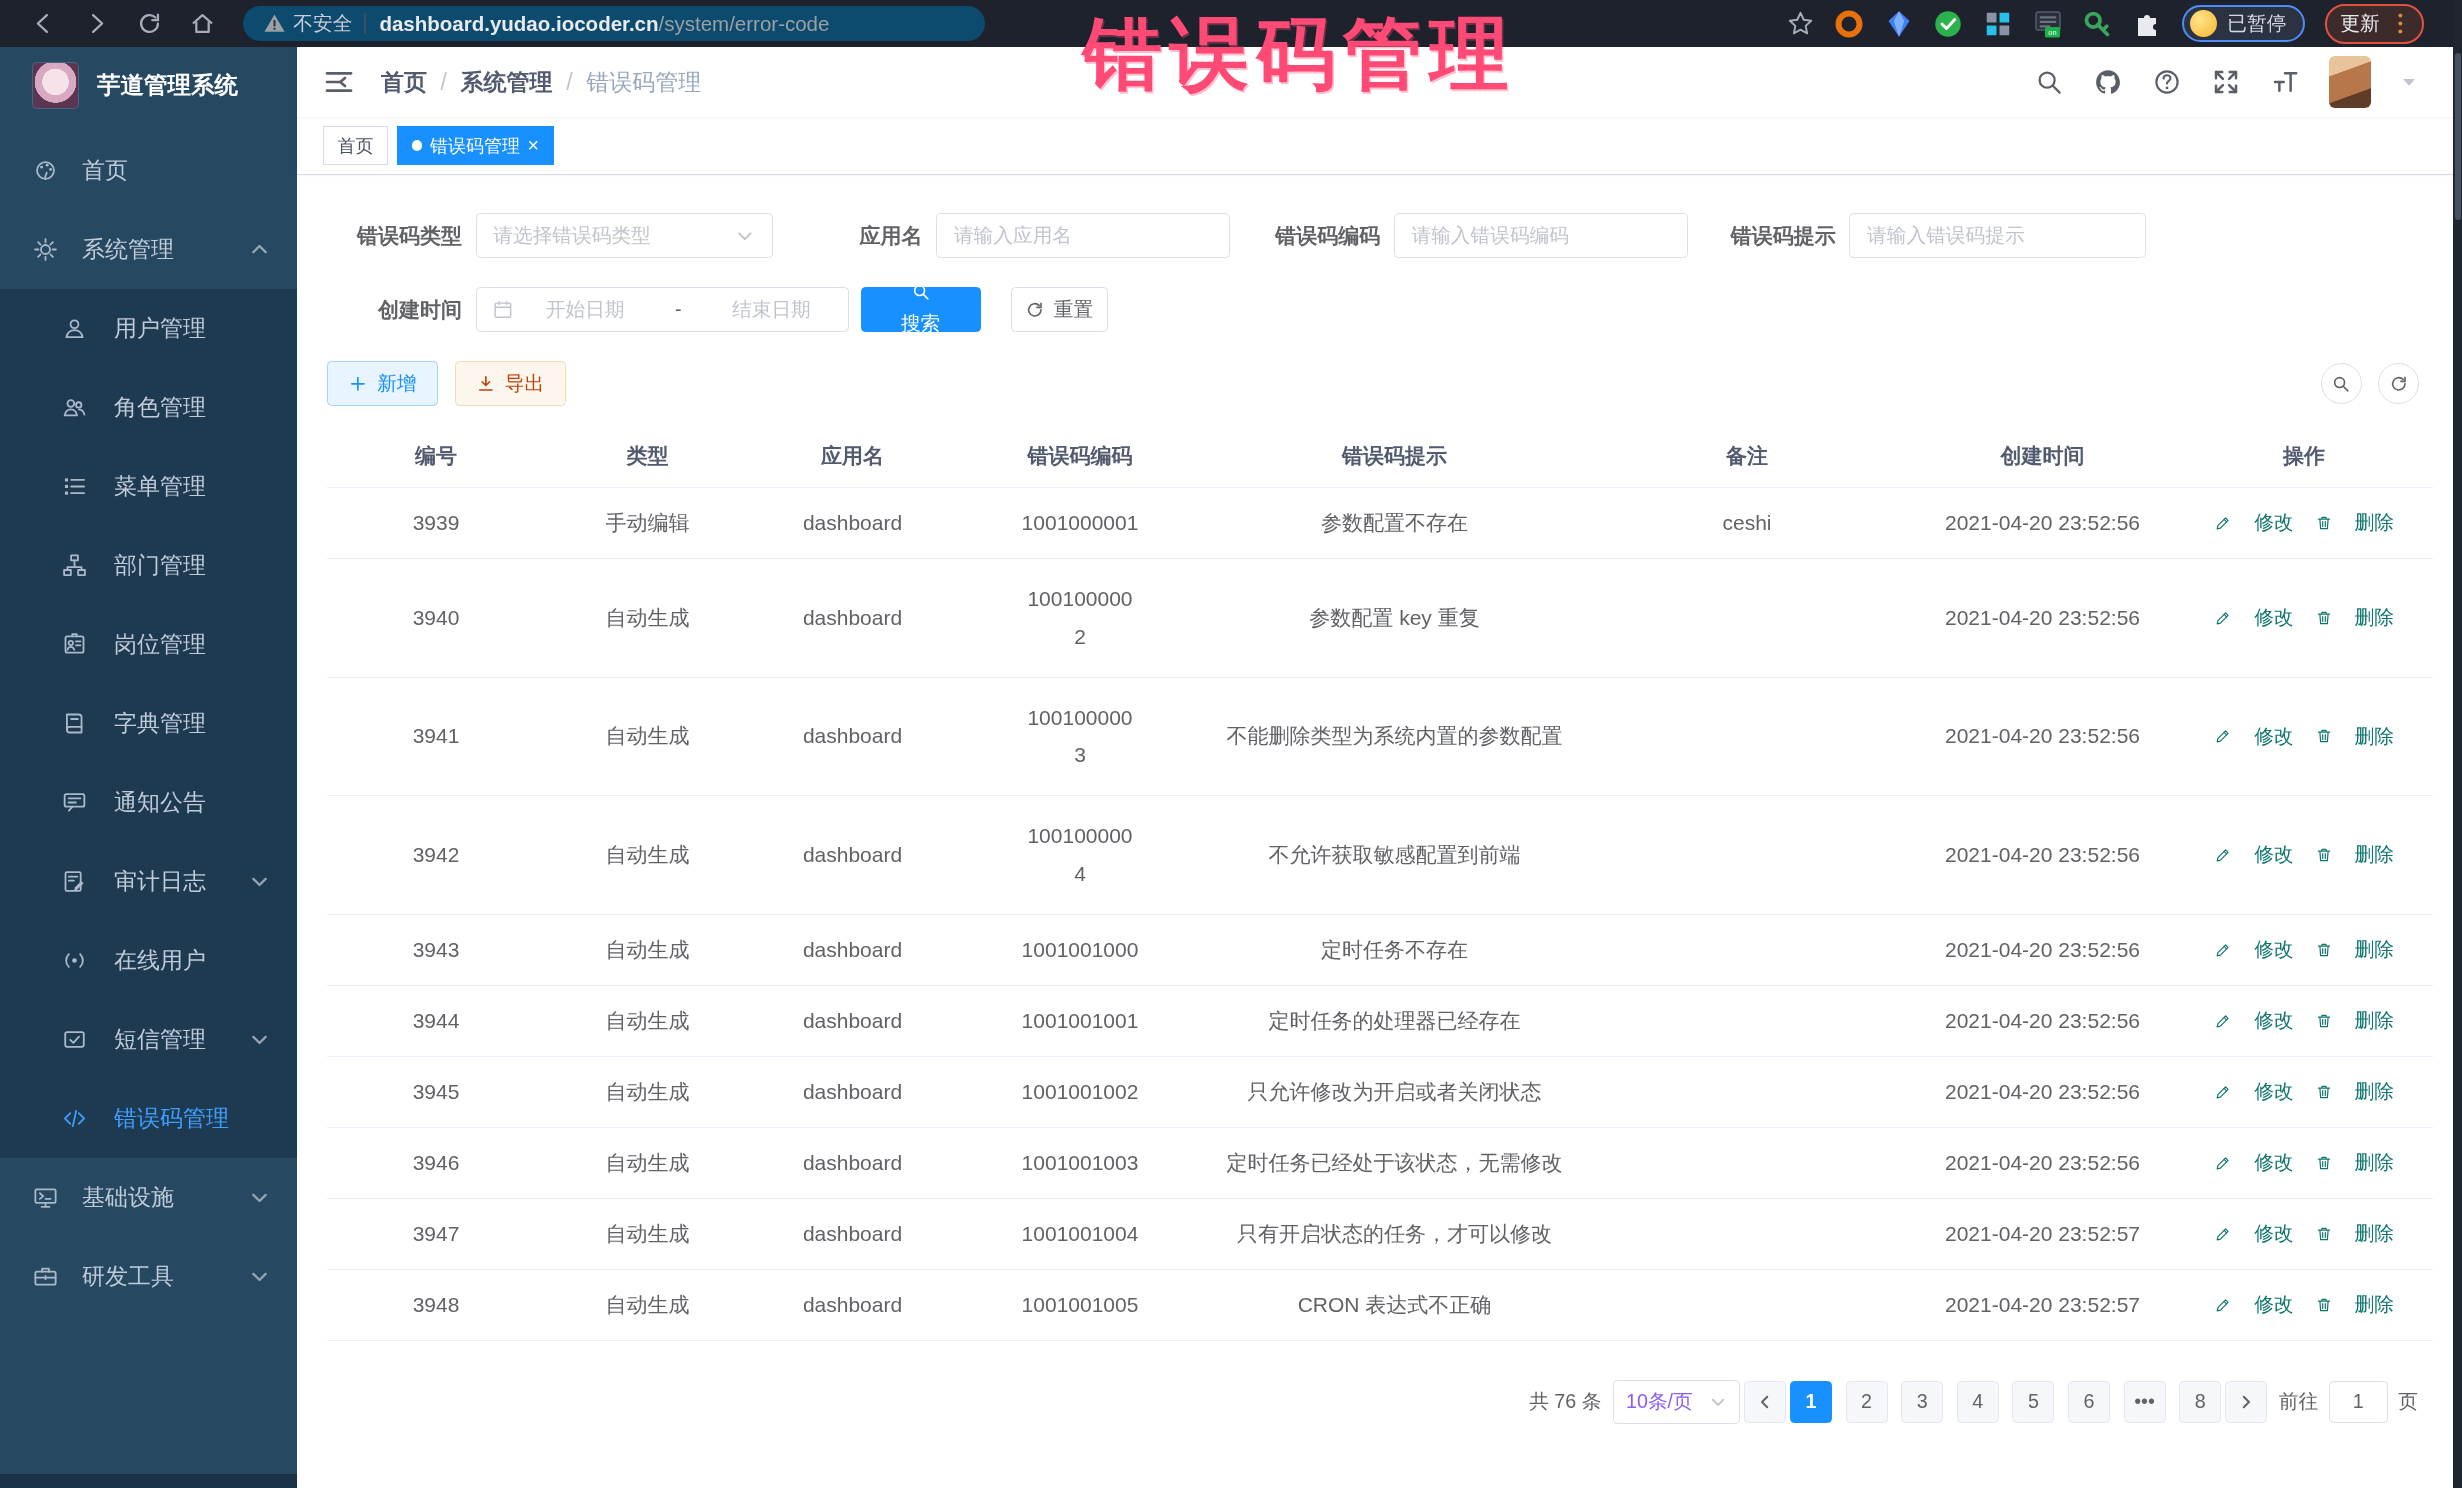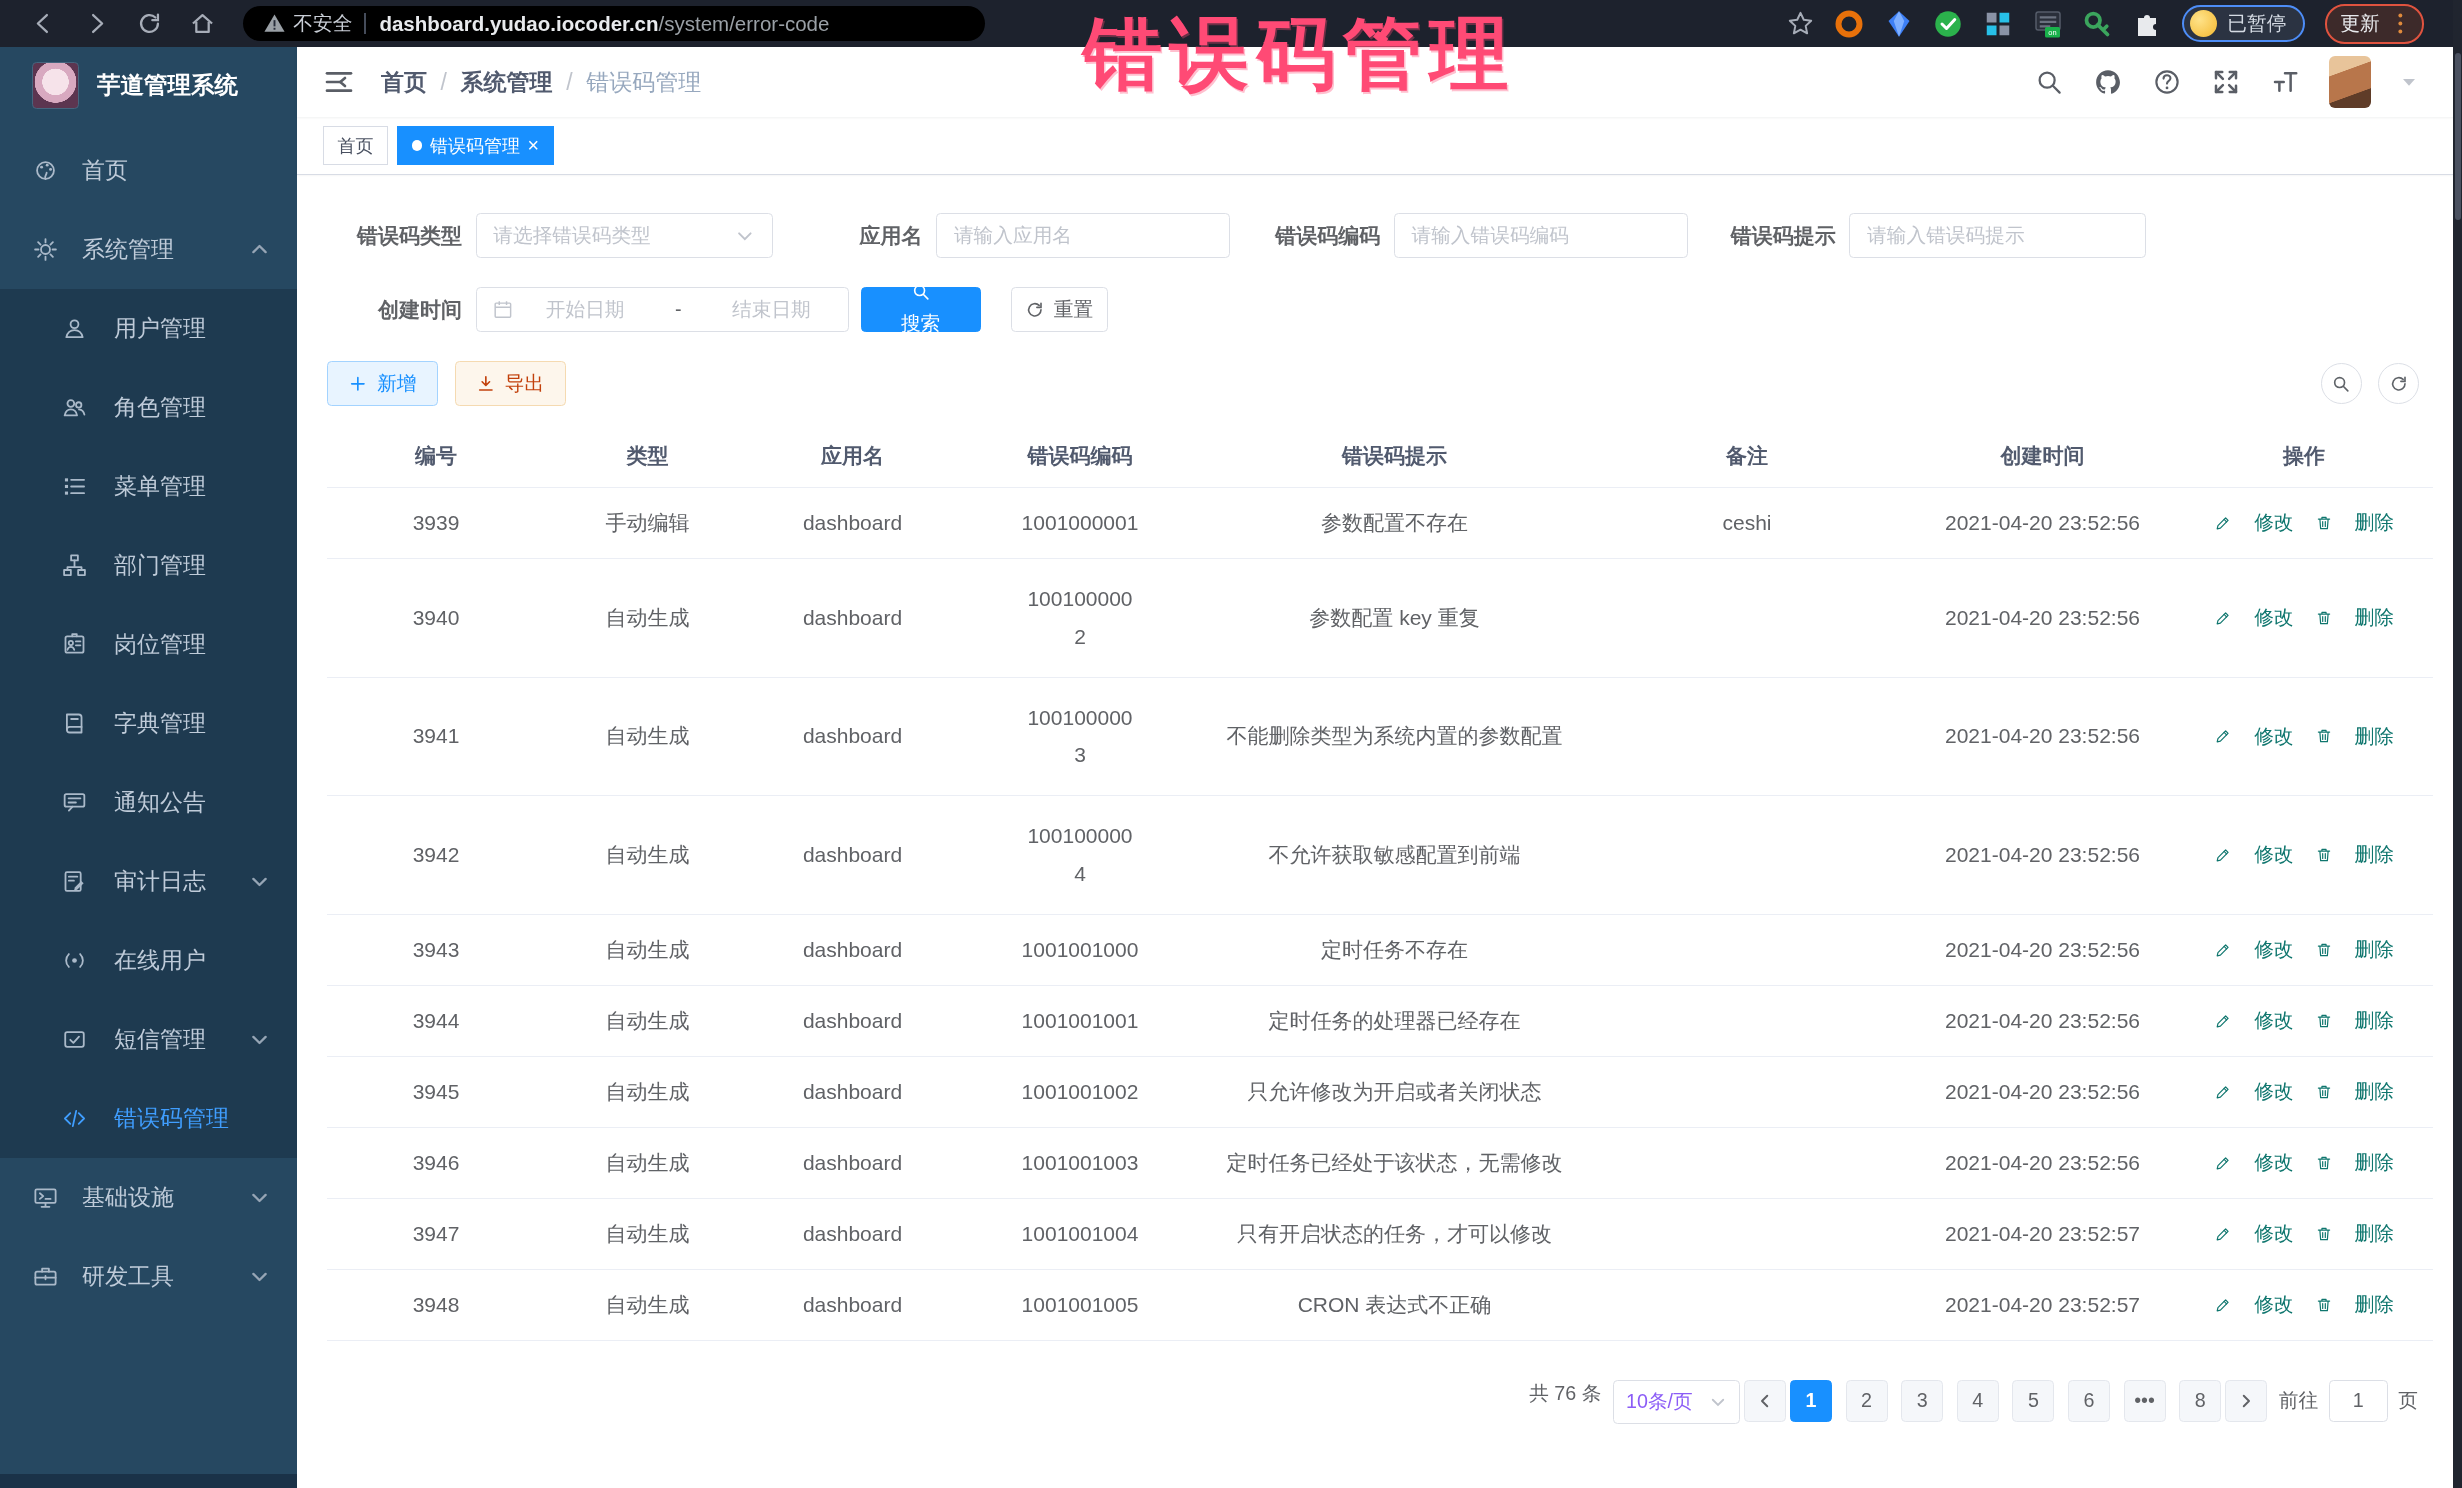--- a/index.html
+++ b/index.html
@@ -12,7 +12,7 @@
   .chrome { position:absolute; left:0; top:0; width:2462px; height:47px; background:#1d222d; display:flex; align-items:center; z-index:5; }
   .chrome .navbtns { display:flex; align-items:center; gap:26px; margin-left:30px; color:#a7adb8; }
   .chrome .navbtns .icon { width:27px; height:27px; }
-  .urlpill { margin-left:27px; width:742px; height:35px; border-radius:17.4px; background:#000000; display:flex; align-items:center; padding:0 19.7px; }
+  .urlpill { margin-left:27px; width:742px; height:35px; border-radius:17.4px; background:#0c4a6e; display:flex; align-items:center; padding:0 19.7px; }
   .urlpill .warn { width:23px; height:23px; color:#9aa0a6; }
   .urlpill .sec { color:#c9ced6; font-size:19.7px; margin:0 12px 0 7.6px; }
   .urlpill .sep { width:1.5px; height:21px; background:#454c5a; margin-right:13.6px; }

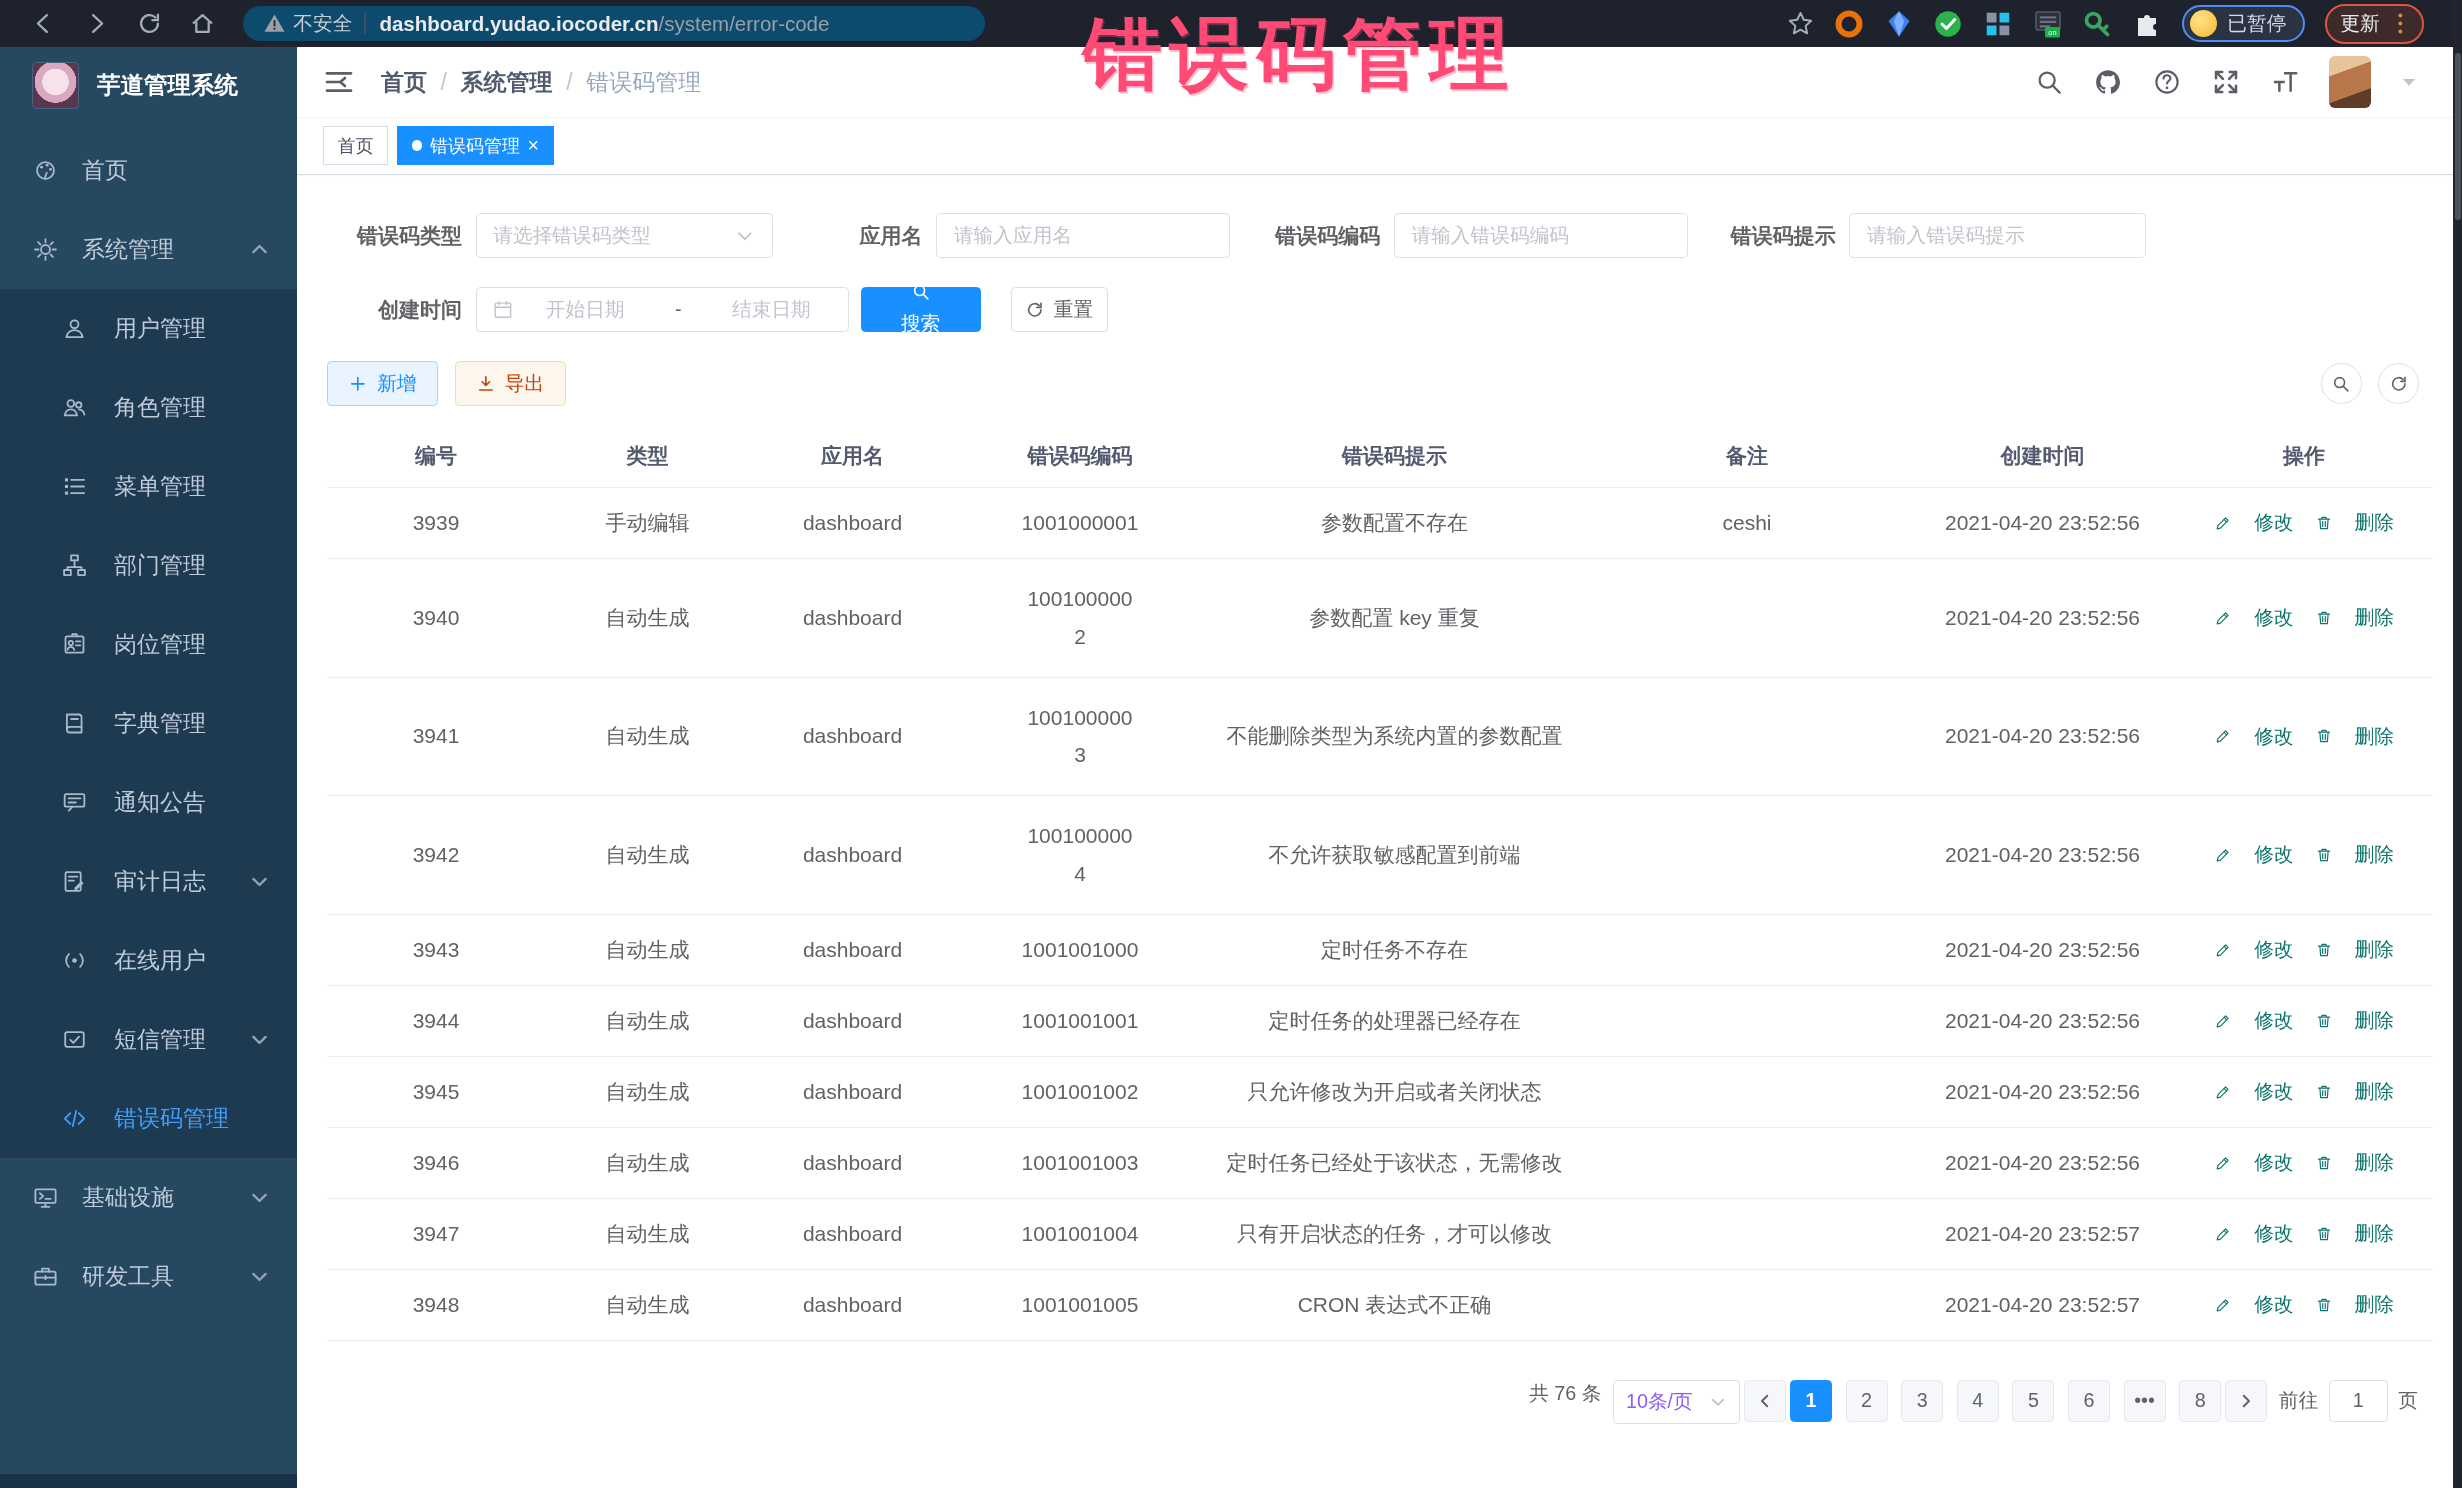--- a/index.html
+++ b/index.html
@@ -104,7 +104,7 @@
   .op-link + .op-link { margin-left:21px; }
   .op-link .icon { width:18px; height:18px; }
 
-  .pagination { display:flex; align-items:flex-start; justify-content:flex-end; gap:4px; margin:39px 15px 0 0; font-size:19.7px; color:#606266; }
+  .pagination { display:flex; align-items:center; justify-content:flex-end; gap:4px; margin:39px 15px 0 0; font-size:19.7px; color:#606266; }
   .pag-total { margin-right:7.6px; }
   .pag-size { width:127px; height:44px; border:0.8px solid #dcdfe6; border-radius:4.5px; display:flex; align-items:center; justify-content:space-between; padding:0 12px; color:#8b5cf6; cursor:pointer; }
   .pag-size .cd { width:18px; height:18px; color:#c0c4cc; }

